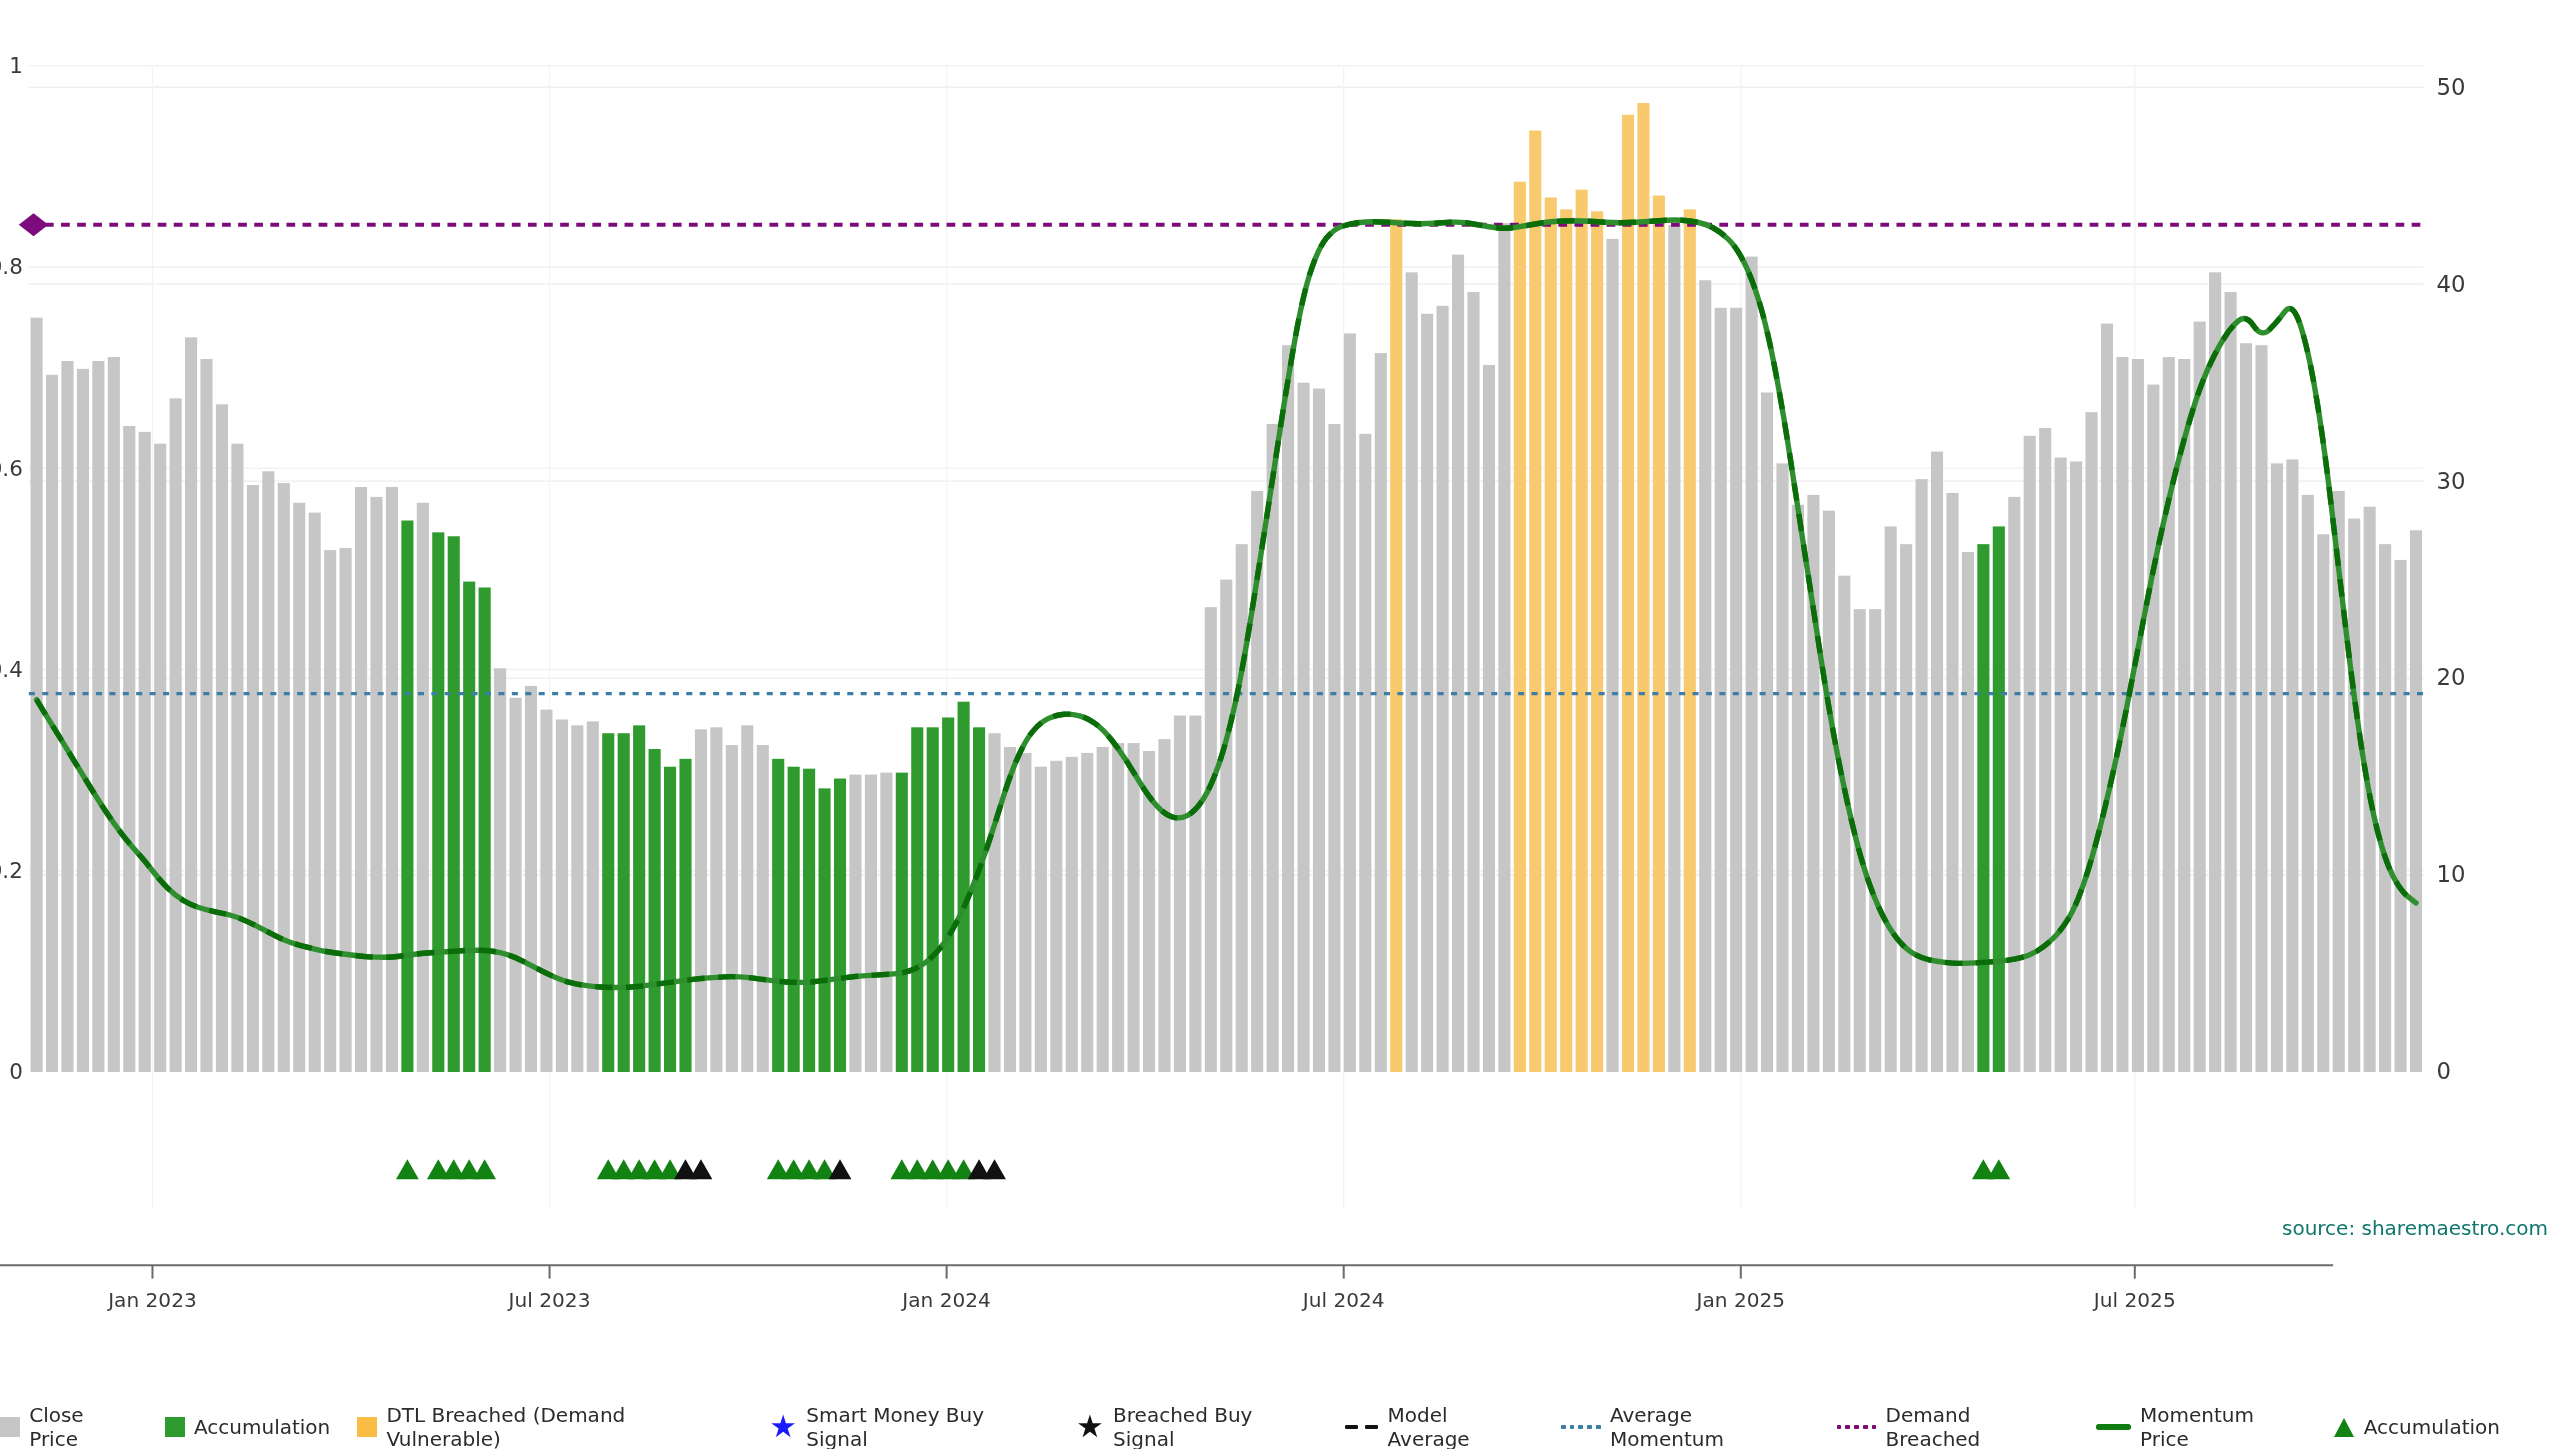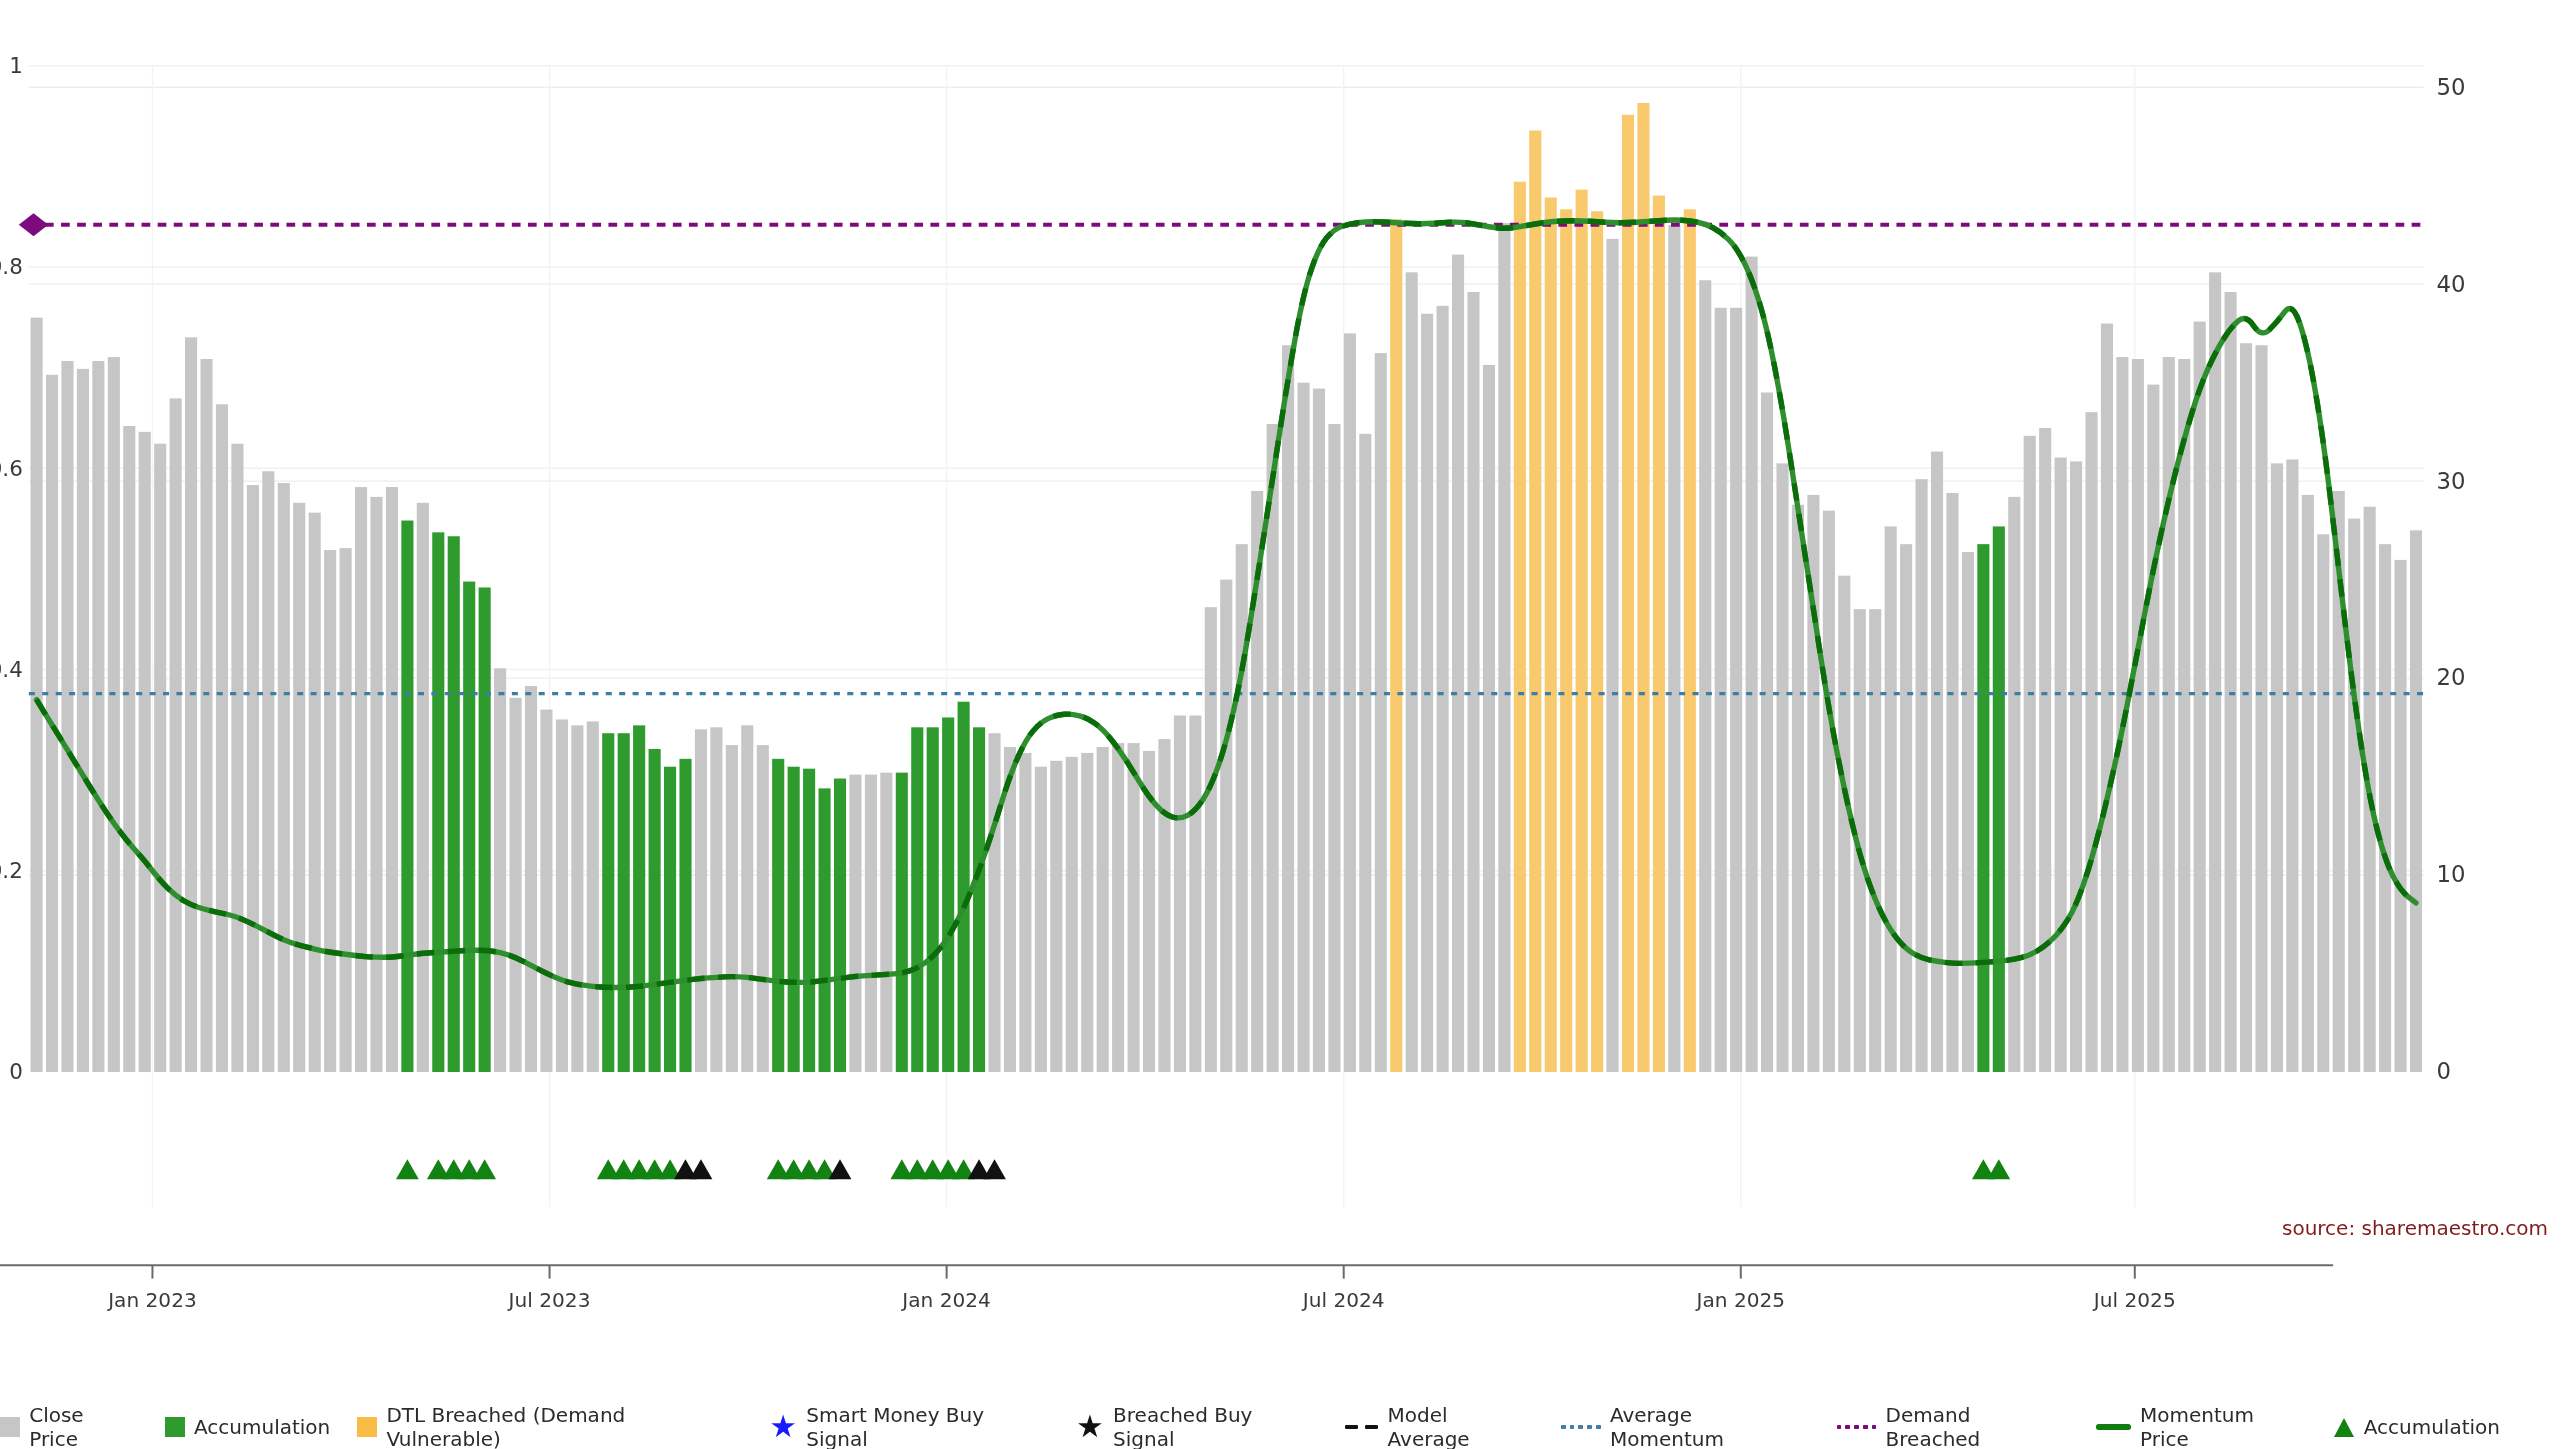--- a/index.html
+++ b/index.html
@@ -6,7 +6,7 @@
   .page{position:relative;width:2576px;height:1449px;background:#fff;
         font-family:"DejaVu Sans", sans-serif;overflow:hidden;}
   .chart-svg{position:absolute;left:0;top:0;}
-  .source-note{position:absolute;right:28px;top:1216px;font-size:20px;color:#7f1d1d;}
+  .source-note{position:absolute;right:28px;top:1216px;font-size:20px;color:#0f766e;}
   .legend-row{position:absolute;left:0;top:1403px;width:2500px;display:flex;
               justify-content:center;align-items:center;gap:27px;}
   .legend-item{display:flex;align-items:center;gap:9.4px;font-size:20px;color:#2b2b2b;}

